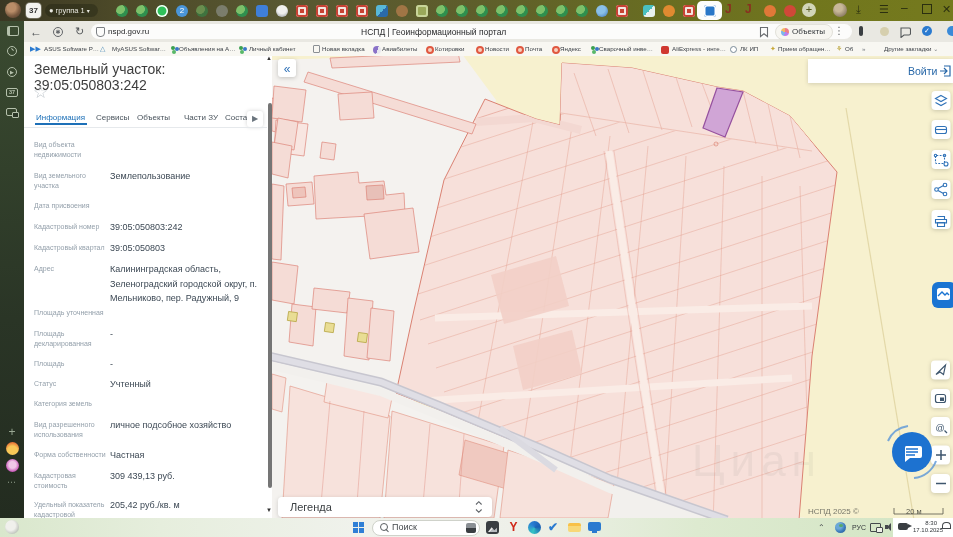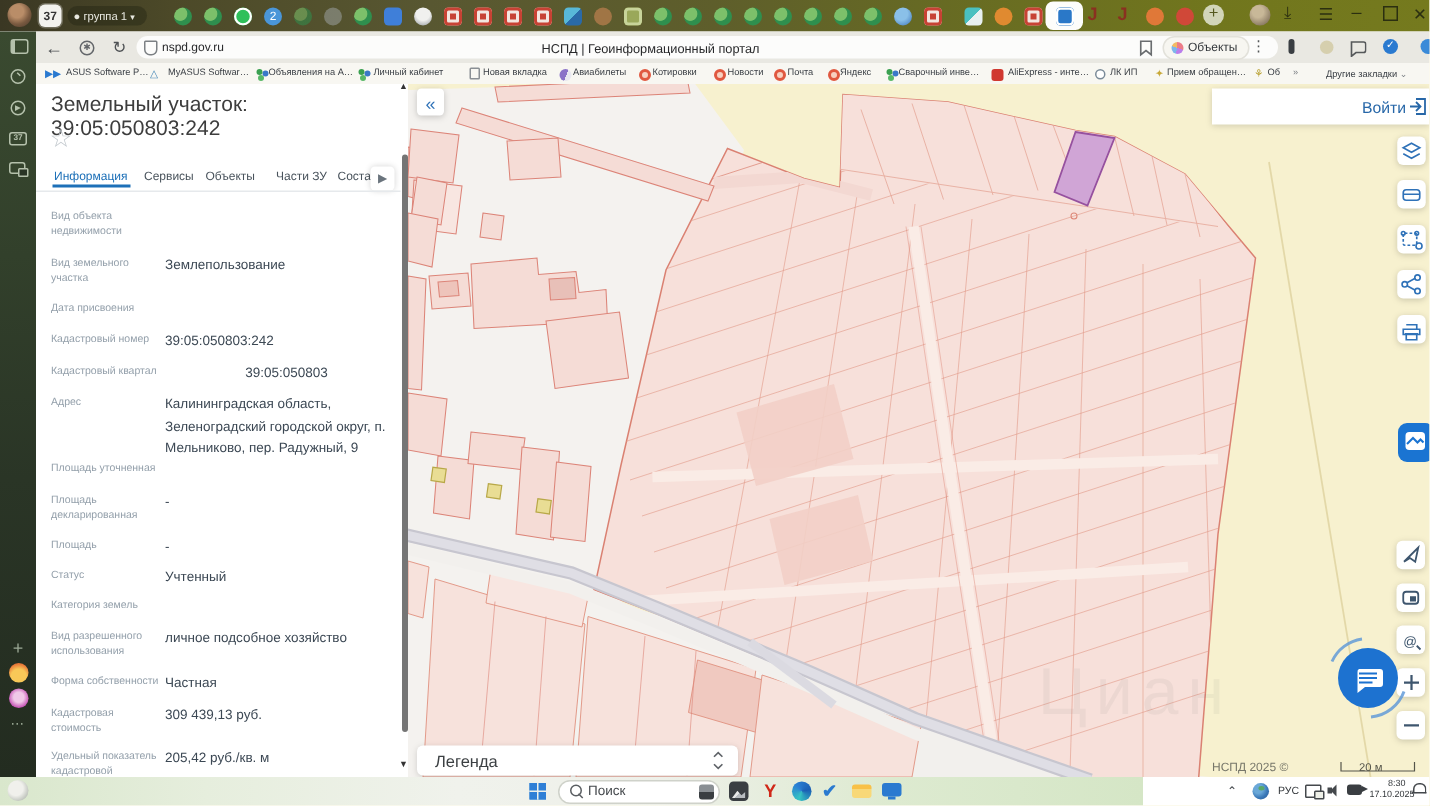--- a/index.html
+++ b/index.html
@@ -181,7 +181,7 @@
   <div class="lbl" style="top:166px;">Кадастровый номер</div>
       <div class="val" style="top:164px;">39:05:050803:242</div>
   <div class="lbl" style="top:187px;">Кадастровый квартал</div>
-      <div class="val" style="top:185px;text-align:center;">39:05:050803</div>
+      <div class="val" style="top:185px;">39:05:050803</div>
   <div class="lbl" style="top:208px;">Адрес</div>
       <div class="val" style="top:206px;">Калининградская область,<br>Зеленоградский городской округ, п.<br>Мельниково, пер. Радужный, 9</div>
   <div class="lbl" style="top:252px;">Площадь уточненная</div>

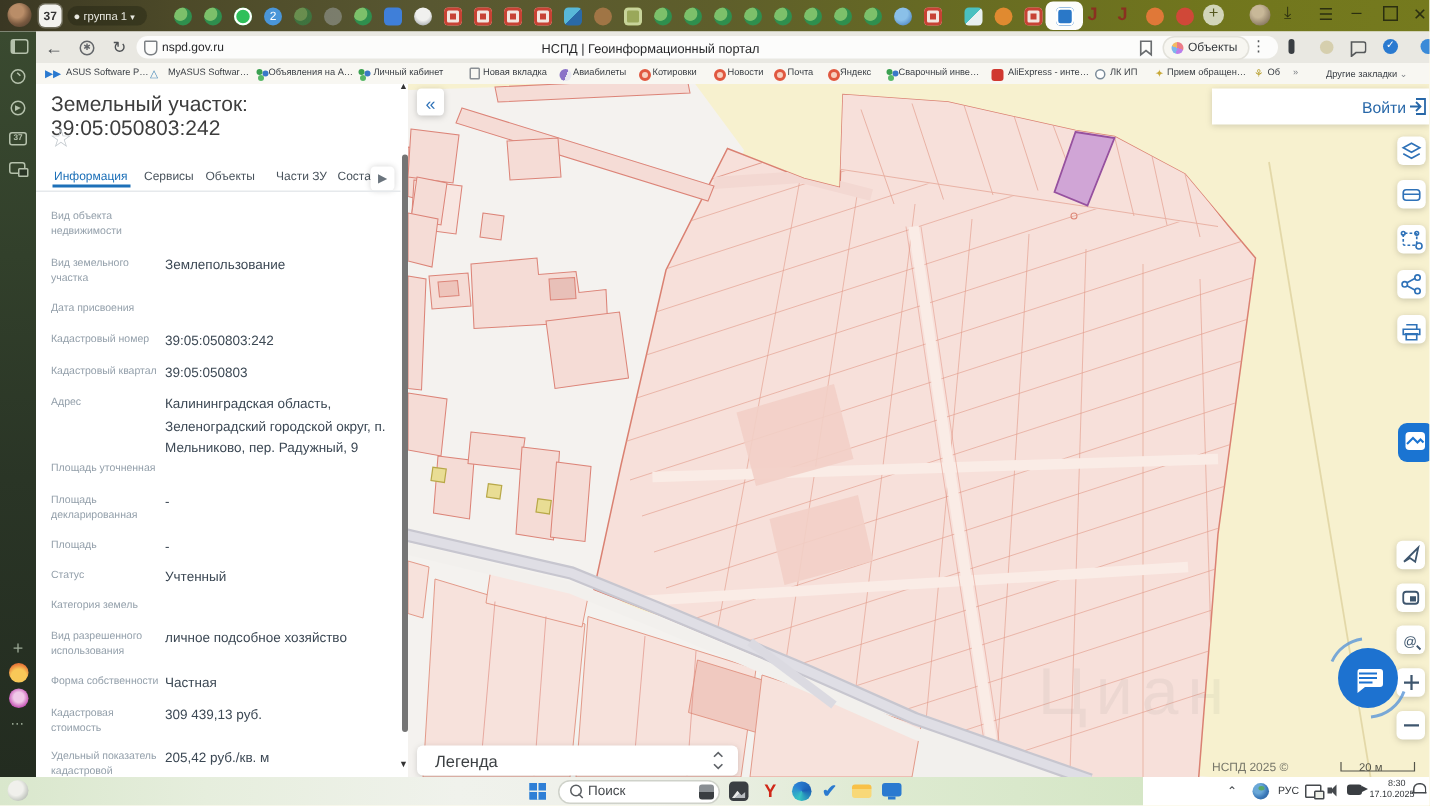--- a/index.html
+++ b/index.html
@@ -28,7 +28,7 @@
   .lbl{position:absolute;left:10px;width:75px;font-size:7px;line-height:10px;color:#94a0ab;}
   .val{position:absolute;left:86px;width:162px;font-size:9px;line-height:14.5px;color:#3c4854;}
   
-  #taskbar{left:0;top:518px;width:762px;height:19px;background:linear-gradient(90deg,#d9e7cc 0%,#e6eedd 18%,#f0f2ec 40%,#eef0e9 58%,#ddead0 78%,#d5e6c6 100%);}
+  #taskbar{left:0;top:518px;width:893px;height:19px;background:linear-gradient(90deg,#d9e7cc 0%,#e6eedd 18%,#f0f2ec 40%,#eef0e9 58%,#ddead0 78%,#d5e6c6 100%);}
   .tbi{position:absolute;top:3px;width:13px;height:13px;}
 </style></head>
 <body>

